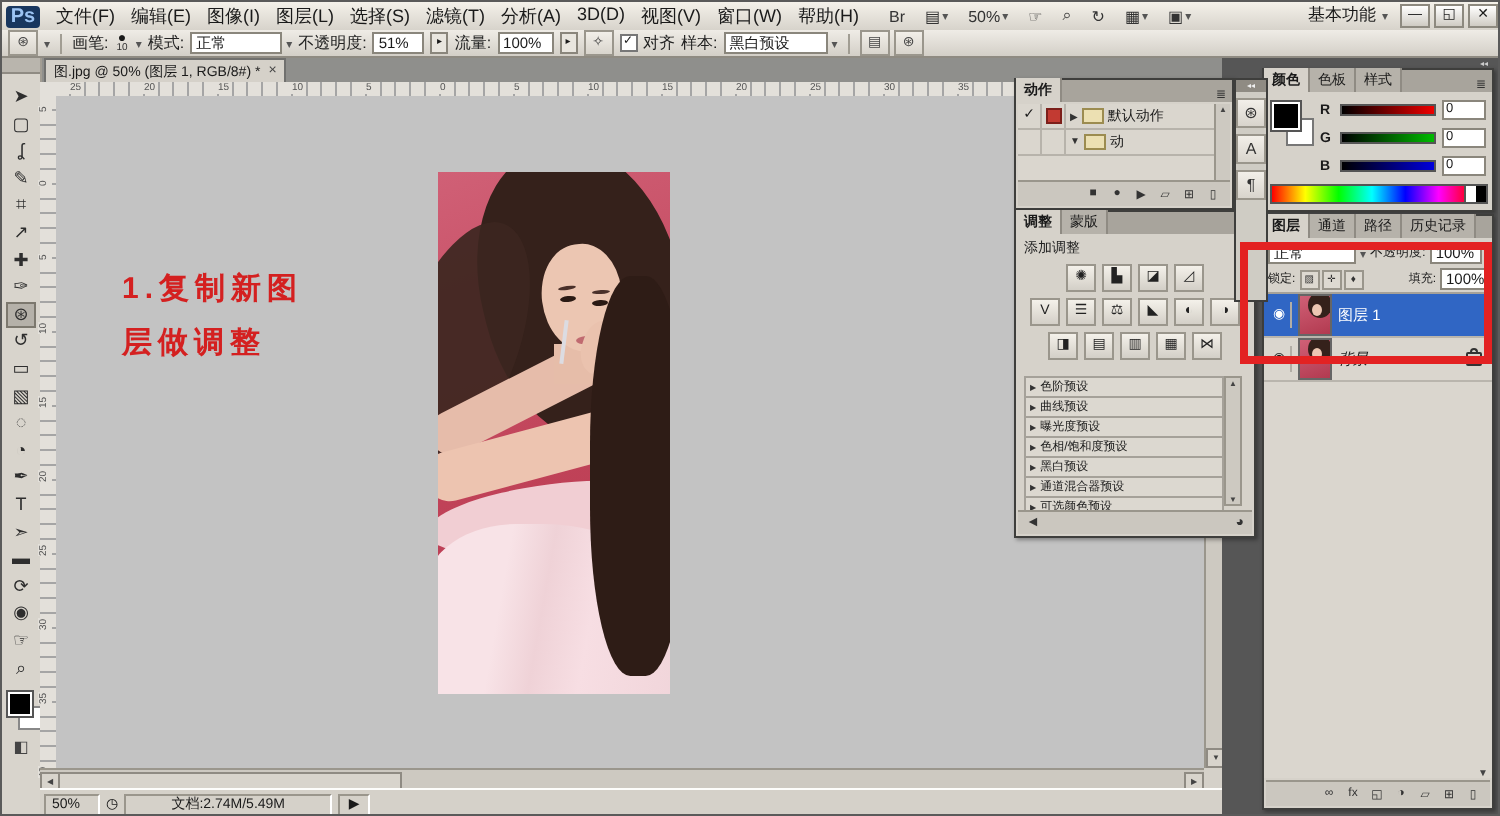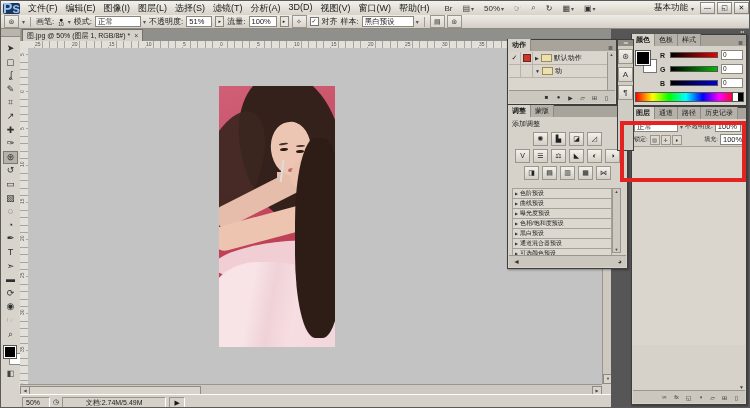--- a/index.html
+++ b/index.html
@@ -10,7 +10,7 @@
     background:linear-gradient(#f4f1ea,#d7d3cb);border-bottom:1px solid #a7a299;
     display:flex;align-items:center;font-size:9px;}
   #pslogo{width:17px;height:11px;margin:0 4px 0 2px;background:#18365e;color:#9cc3f2;
-    font-size:14px;font-weight:bold;display:flex;align-items:center;justify-content:center;border-radius:2px;}
+    font-size:10px;font-weight:bold;display:flex;align-items:center;justify-content:center;border-radius:2px;}
   .mi{padding:1px 4px;white-space:nowrap;}
   #app-icons{display:flex;align-items:center;gap:4px;margin-left:8px;color:#333;}
   .ai{display:flex;align-items:center;gap:1px;font-size:8px;padding:0 2px;border:1px solid transparent;}

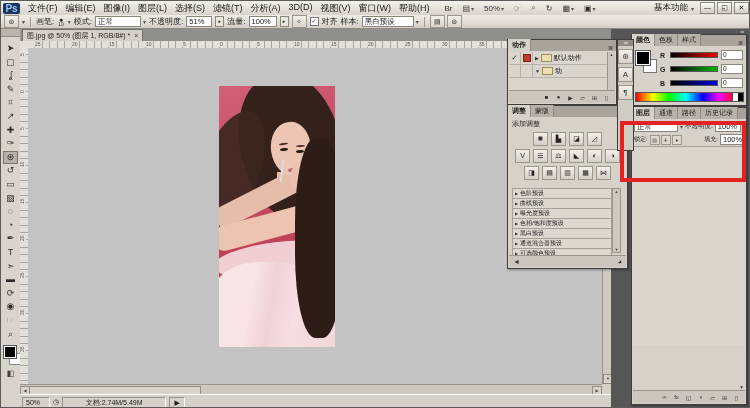--- a/index.html
+++ b/index.html
@@ -357,6 +357,10 @@
     </div>
   </div>
 
+  <div id="annotation">
+    <div>1.复制新图</div>
+    <div>层做调整</div>
+  </div>
 
   <div id="vscroll">
     <div class="sbtn2" style="left:0;top:0;width:8px;height:8px;line-height:8px">▲</div>

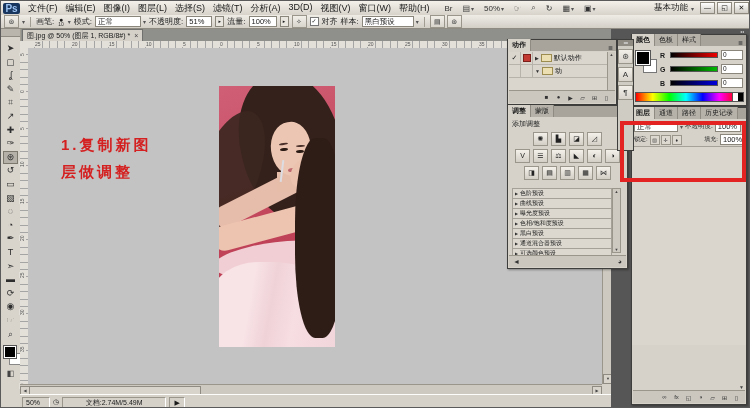--- a/index.html
+++ b/index.html
@@ -440,6 +440,19 @@
       <span style="margin-left:auto">填充:</span>
       <span class="fld" style="width:18px">100%</span>
     </div>
+    <div id="layer-rows">
+        <div class="lrow selON">
+          <div class="leye">◉</div>
+          <div class="lthumb"></div>
+          <div class="lname">图层 1</div>
+        </div>
+        <div class="lrow">
+          <div class="leye">◉</div>
+          <div class="lthumb"></div>
+          <div class="lname ital">背景</div>
+          <div class="llock"></div>
+        </div>
+      </div>
     <div id="lp-empty"></div>
     <div id="lp-scrollhint">▼</div>
     <div id="lp-foot">

